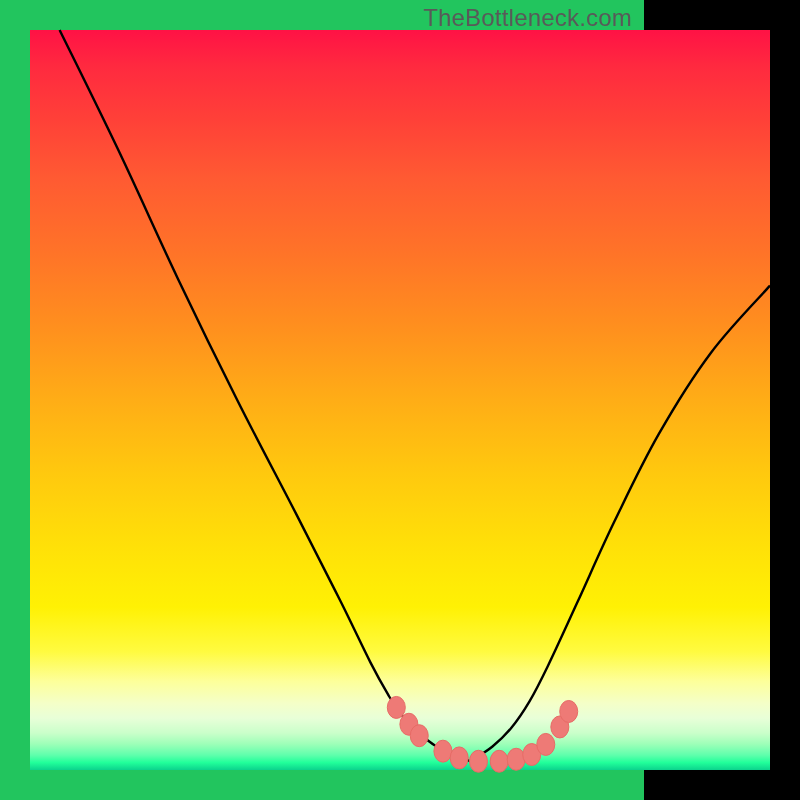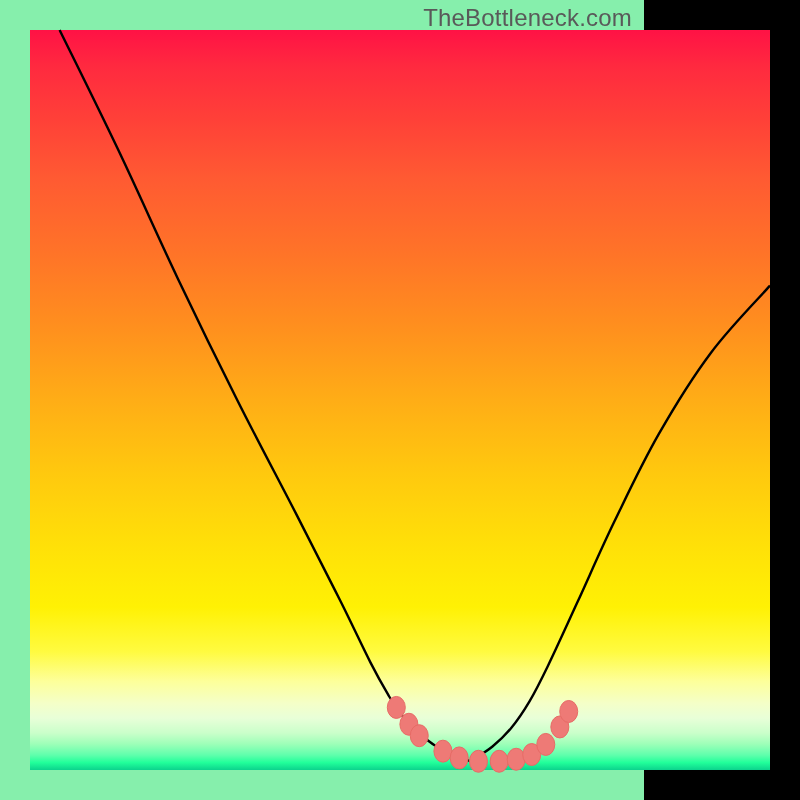--- a/index.html
+++ b/index.html
@@ -15,7 +15,7 @@
     position: relative;
     width: 644px;
     height: 800px;
-    background: #86efac;
+    background: #22c55e;
   }
   .plot-area {
     position: absolute;

